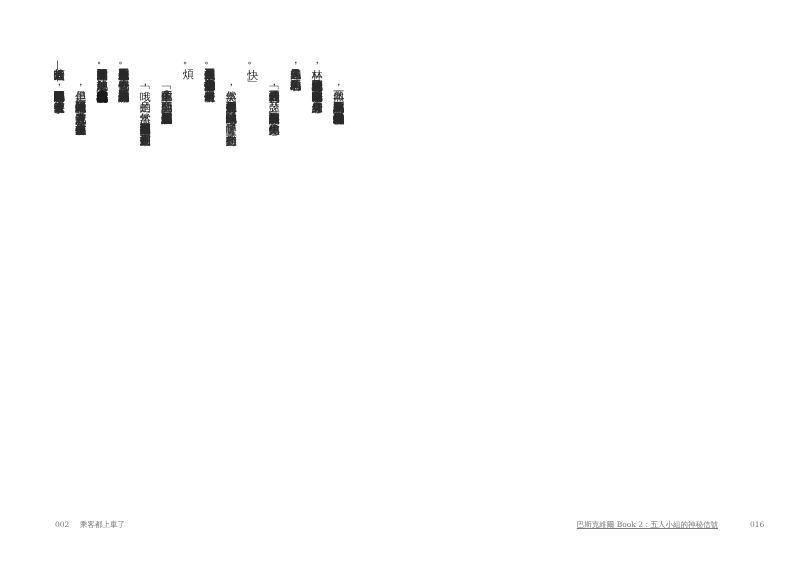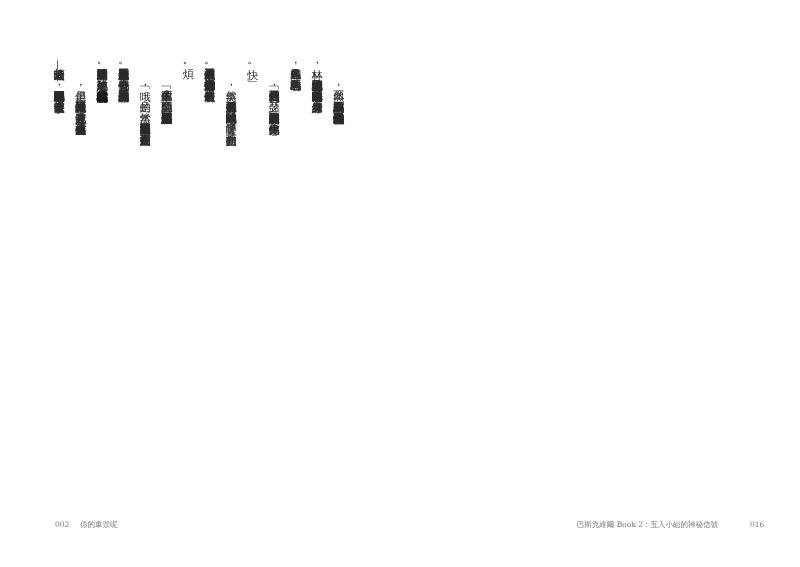--- a/index.html
+++ b/index.html
@@ -91,7 +91,7 @@
     </div>
 
     <div class="footer footer-pno">002</div>
-    <div class="footer footer-title">你的車票呢</div>
+    <div class="footer footer-title">乘客都上車了</div>
   </div>
 
   <div class="page right">

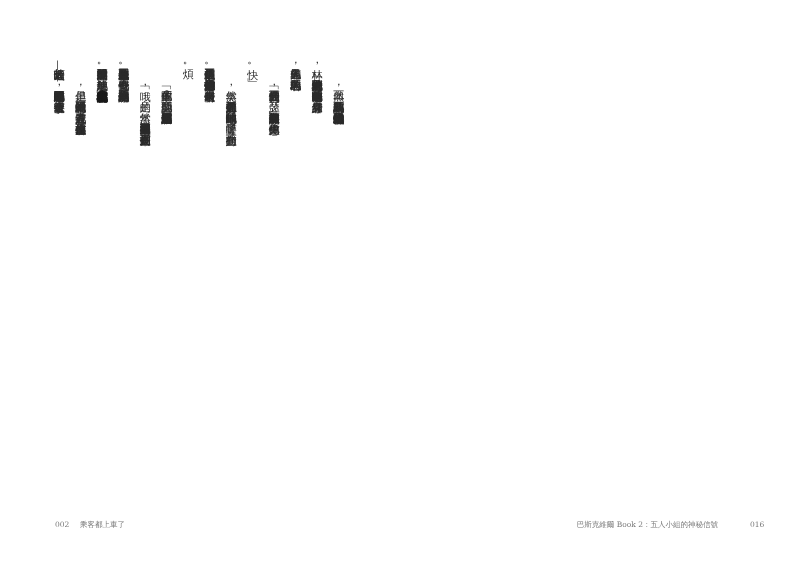--- a/index.html
+++ b/index.html
@@ -64,7 +64,7 @@
     }
     .page.left .footer-pno { left: 55px; }
     .page.left .footer-title { left: 80px; }
-    .page.right .footer-title { right: 82px; }
+    .page.right .footer-title { right: 82px; text-decoration: underline; }
     .page.right .footer-pno { left: 350px; }
   </style>
 </head>

